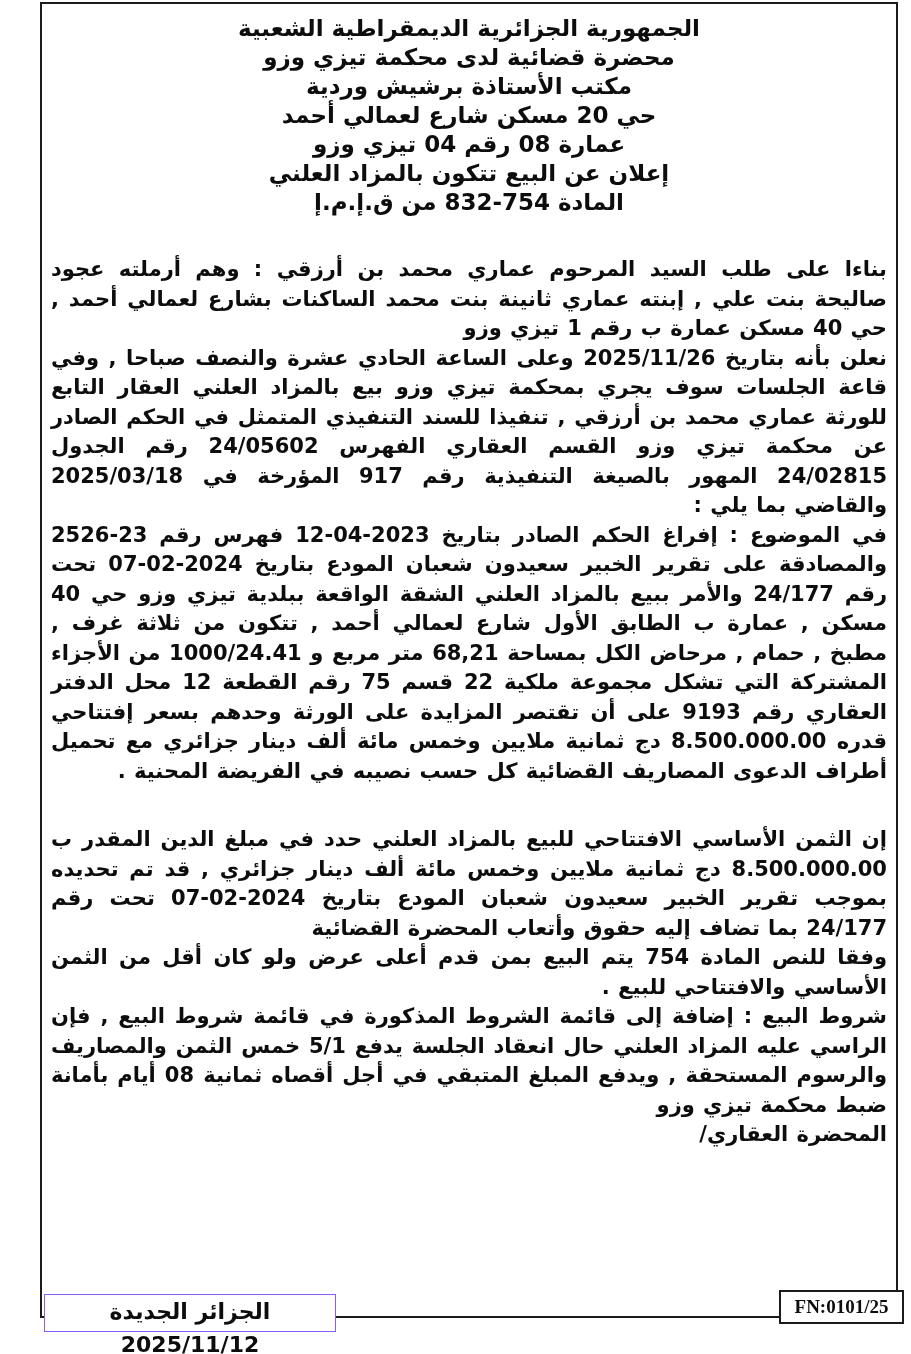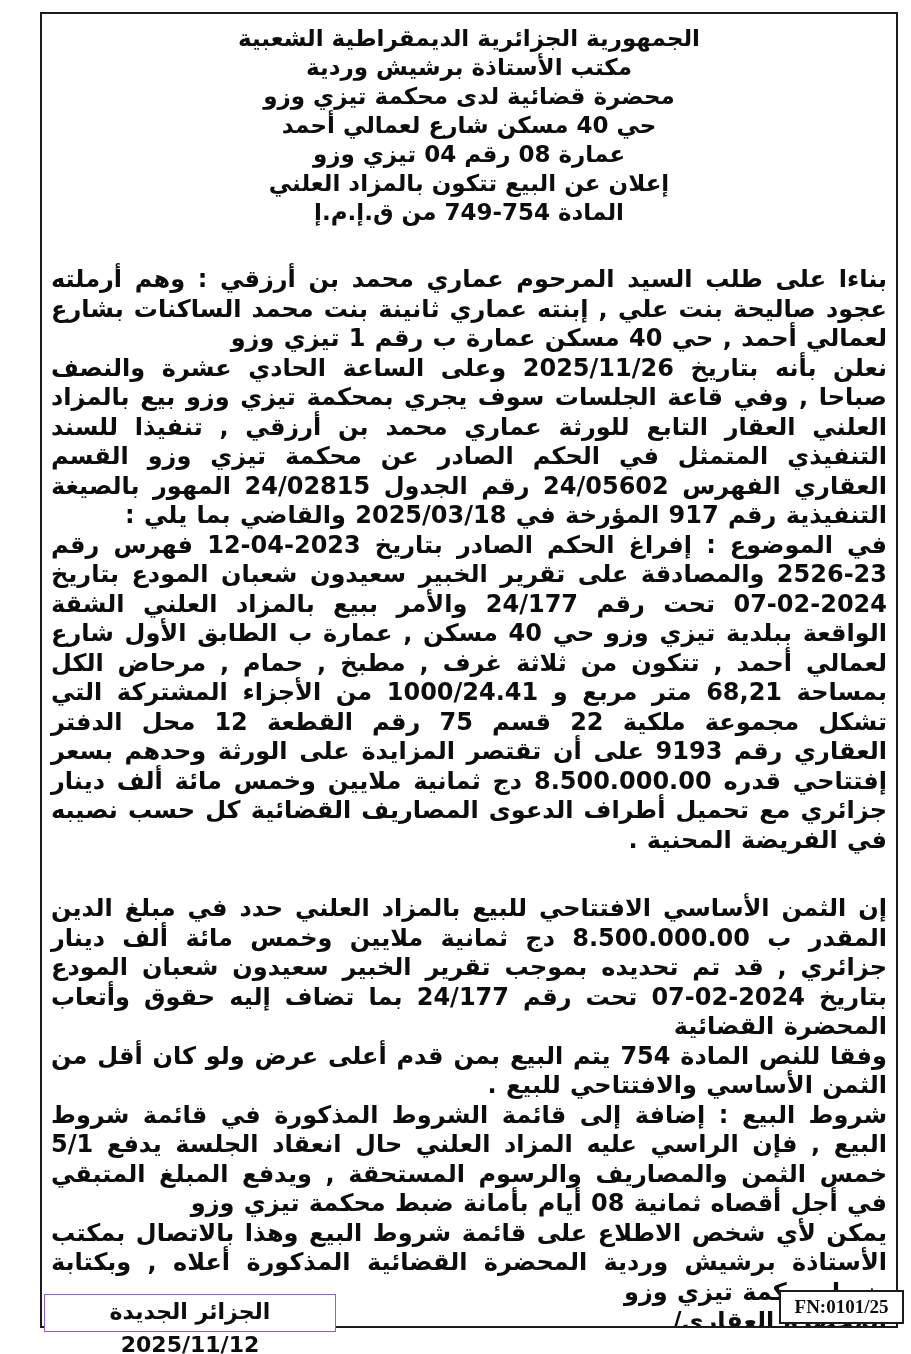--- a/index.html
+++ b/index.html
@@ -15,7 +15,7 @@
   .main-box {
     position: absolute;
     left: 40px;
-    top: 12px;
+    top: 2px;
     width: 858px;
     height: 1316px;
     border: 2px solid #1b1b1b;

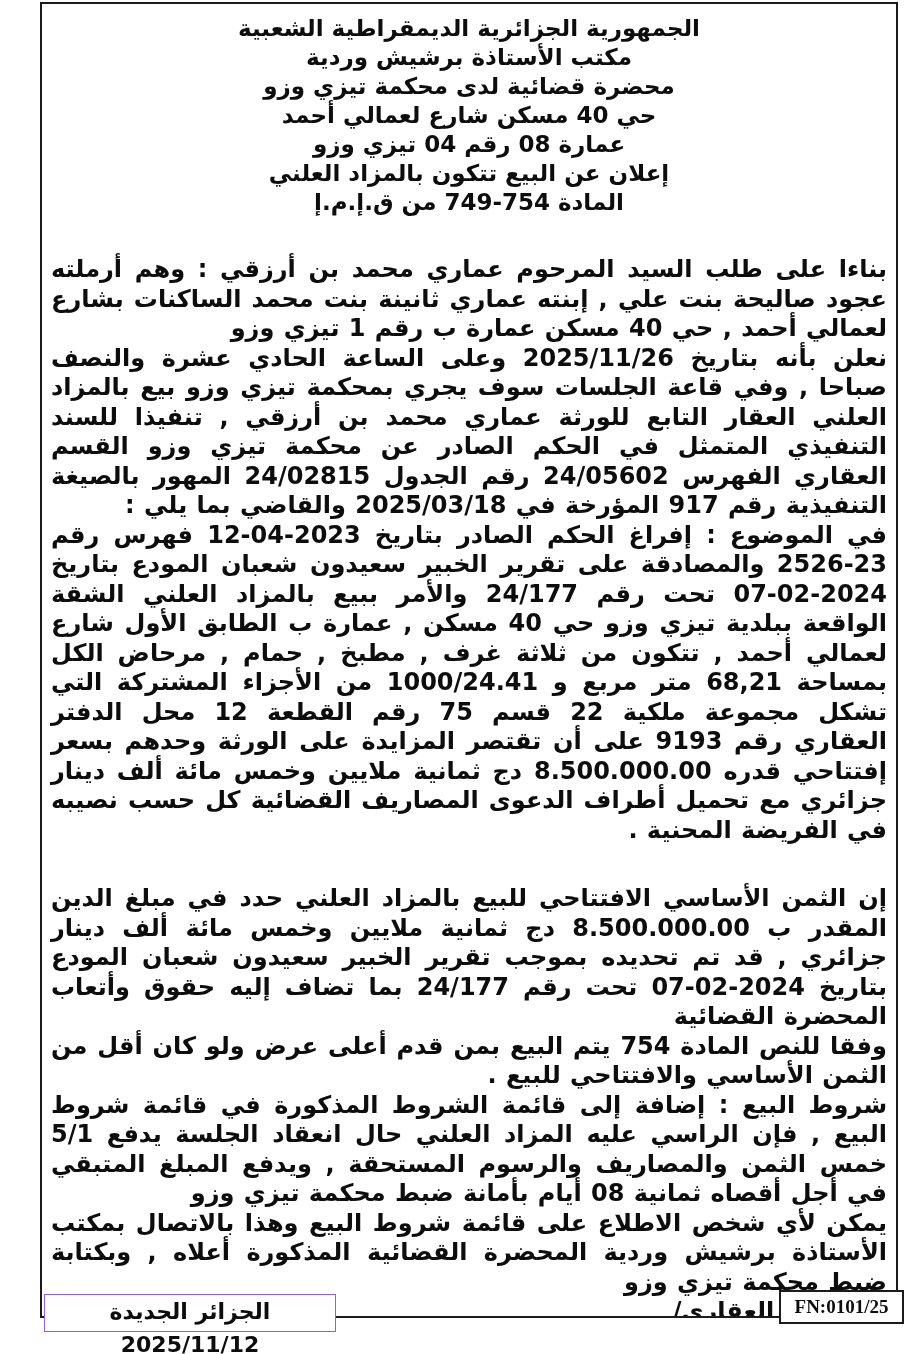--- a/index.html
+++ b/index.html
@@ -87,8 +87,8 @@
 
     <header class="doc-header">
       <div class="h-line">الجمهورية الجزائرية الديمقراطية الشعبية</div>
+      <div class="h-line">محضرة قضائية لدى محكمة تيزي وزو</div>
       <div class="h-line">مكتب الأستاذة برشيش وردية</div>
-      <div class="h-line">محضرة قضائية لدى محكمة تيزي وزو</div>
       <div class="h-line">حي 40 مسكن شارع لعمالي أحمد</div>
       <div class="h-line">عمارة 08 رقم 04 تيزي وزو</div>
       <div class="h-line">إعلان عن البيع تتكون بالمزاد العلني</div>

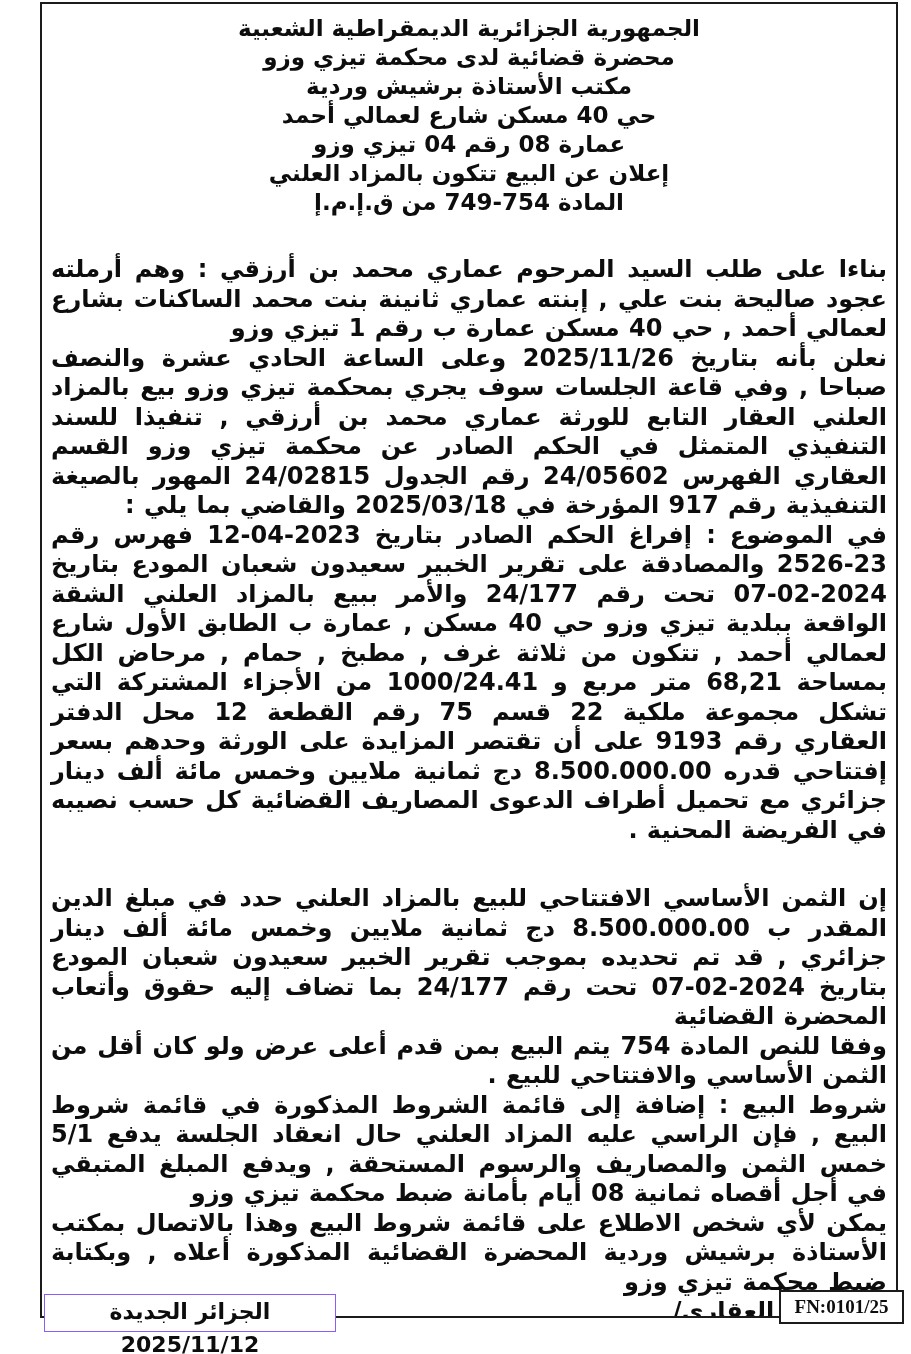--- a/index.html
+++ b/index.html
@@ -89,7 +89,7 @@
       <div class="h-line">الجمهورية الجزائرية الديمقراطية الشعبية</div>
       <div class="h-line">محضرة قضائية لدى محكمة تيزي وزو</div>
       <div class="h-line">مكتب الأستاذة برشيش وردية</div>
-      <div class="h-line">حي 40 مسكن شارع لعمالي أحمد</div>
+      <div class="h-line">حي 20 مسكن شارع لعمالي أحمد</div>
       <div class="h-line">عمارة 08 رقم 04 تيزي وزو</div>
       <div class="h-line">إعلان عن البيع تتكون بالمزاد العلني</div>
       <div class="h-line">المادة 754-749 من ق.إ.م.إ</div>

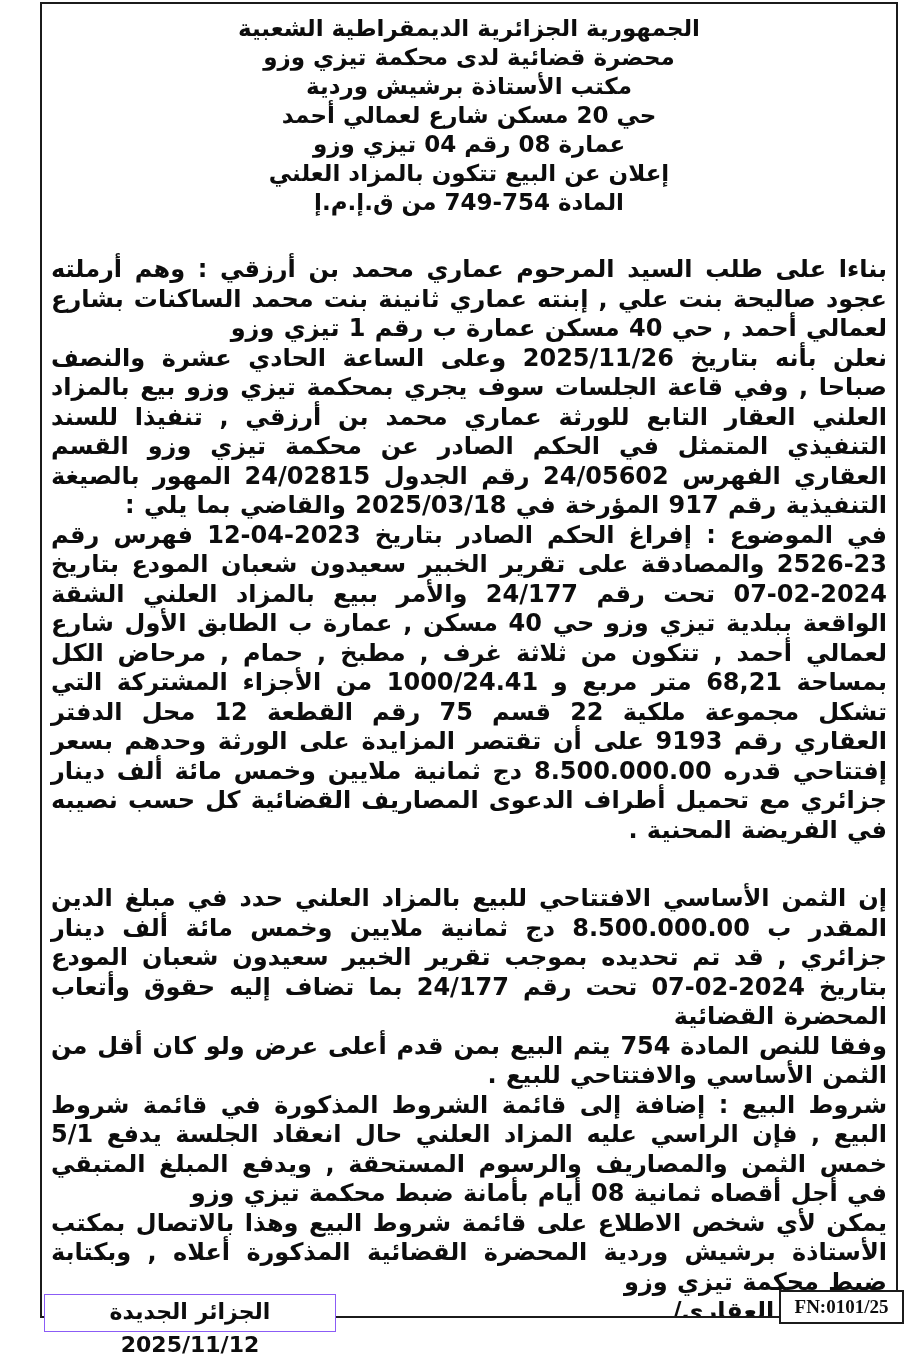--- a/index.html
+++ b/index.html
@@ -92,7 +92,7 @@
       <div class="h-line">حي 20 مسكن شارع لعمالي أحمد</div>
       <div class="h-line">عمارة 08 رقم 04 تيزي وزو</div>
       <div class="h-line">إعلان عن البيع تتكون بالمزاد العلني</div>
-      <div class="h-line">المادة 754-749 من ق.إ.م.إ</div>
+      <div class="h-line">المادة 754-832 من ق.إ.م.إ</div>
     </header>
 
     <main class="doc-body">

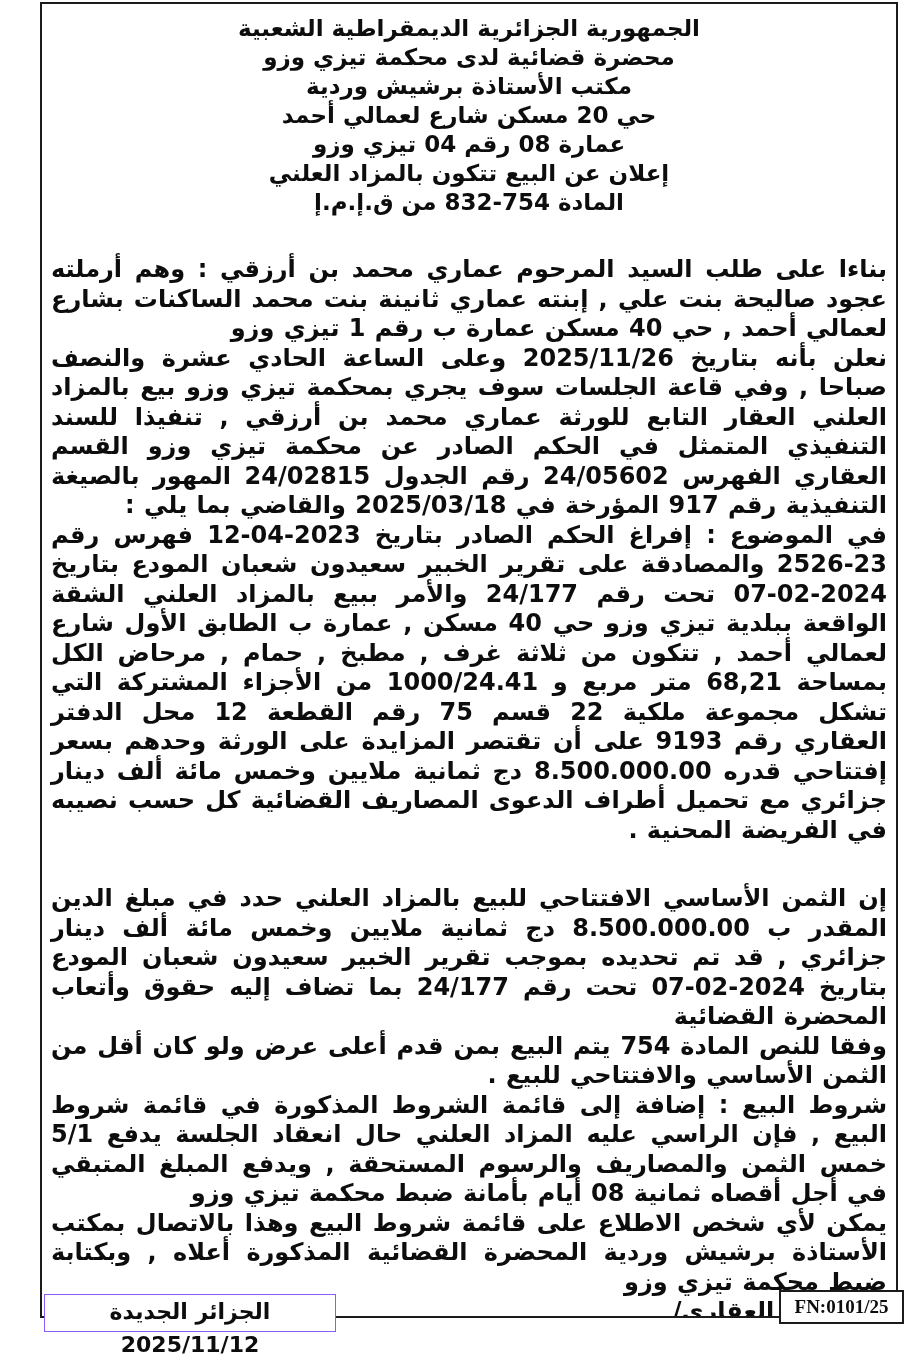--- a/index.html
+++ b/index.html
@@ -38,7 +38,7 @@
     direction: rtl;
     text-align: justify;
     font-weight: bold;
-    font-size: 24px;
+    font-size: 21px;
     line-height: 29.5px;
     margin: 0;
     word-spacing: 1px;

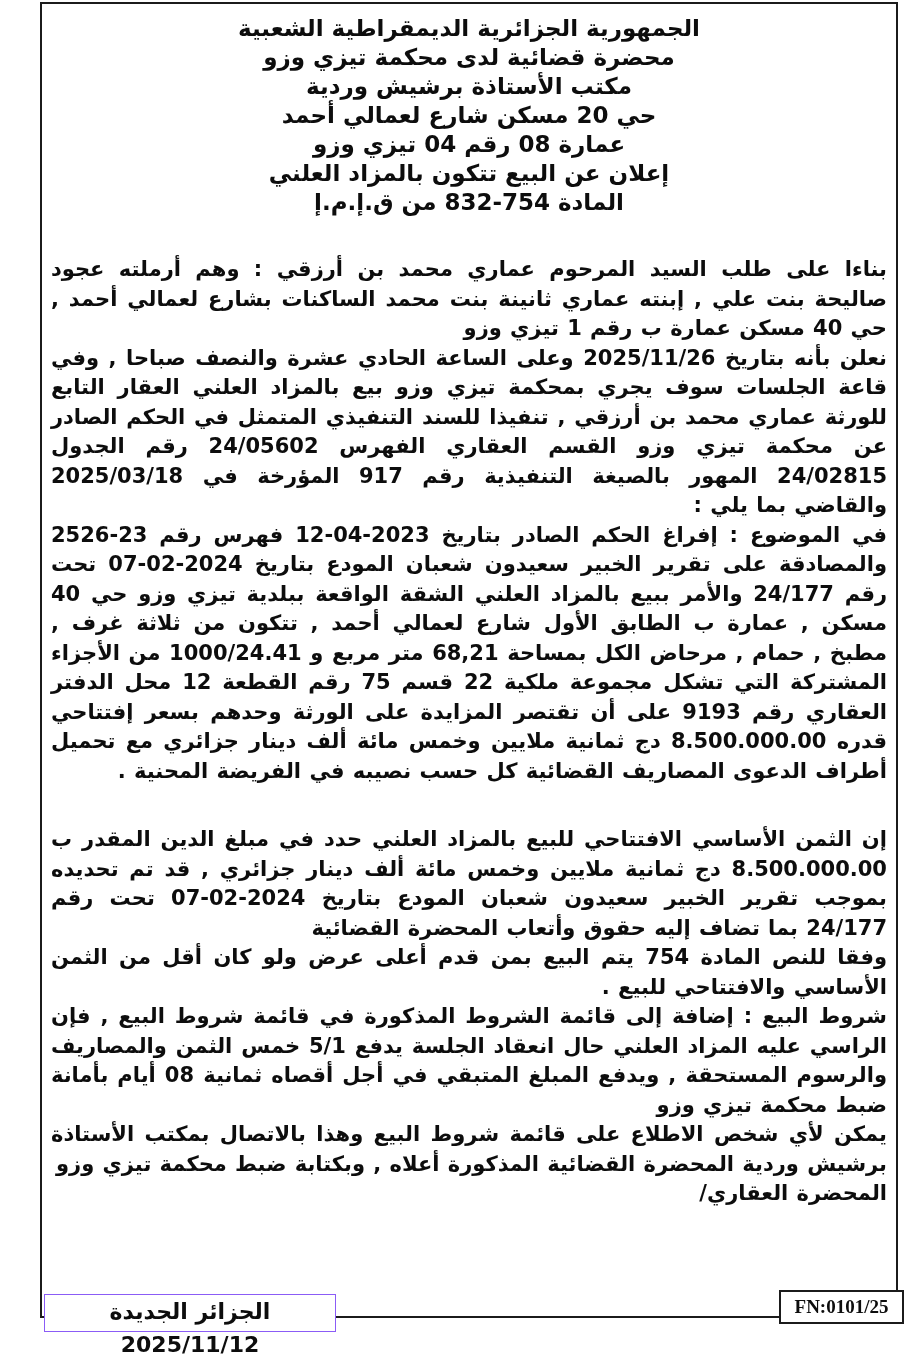--- a/index.html
+++ b/index.html
@@ -102,7 +102,6 @@
       <p class="para">إن الثمن الأساسي الافتتاحي للبيع بالمزاد العلني حدد في مبلغ الدين المقدر ب 8.500.000.00 دج ثمانية ملايين وخمس مائة ألف دينار جزائري , قد تم تحديده بموجب تقرير الخبير سعيدون شعبان المودع بتاريخ 2024-02-07  تحت رقم 24/177 بما تضاف إليه حقوق وأتعاب المحضرة القضائية</p>
       <p class="para">وفقا للنص المادة 754 يتم البيع بمن قدم أعلى عرض ولو كان أقل من الثمن الأساسي والافتتاحي للبيع .</p>
       <p class="para">شروط البيع : إضافة إلى قائمة الشروط المذكورة في قائمة شروط البيع , فإن الراسي عليه المزاد العلني حال انعقاد الجلسة يدفع 5/1 خمس الثمن والمصاريف والرسوم المستحقة , ويدفع المبلغ المتبقي في أجل أقصاه ثمانية 08 أيام بأمانة ضبط محكمة تيزي وزو</p>
-      <p class="para">يمكن لأي شخص الاطلاع على قائمة شروط البيع وهذا بالاتصال بمكتب الأستاذة برشيش وردية المحضرة القضائية المذكورة أعلاه , وبكتابة ضبط محكمة تيزي وزو</p>
       <p class="para">المحضرة العقاري/</p>
     </main>
 

